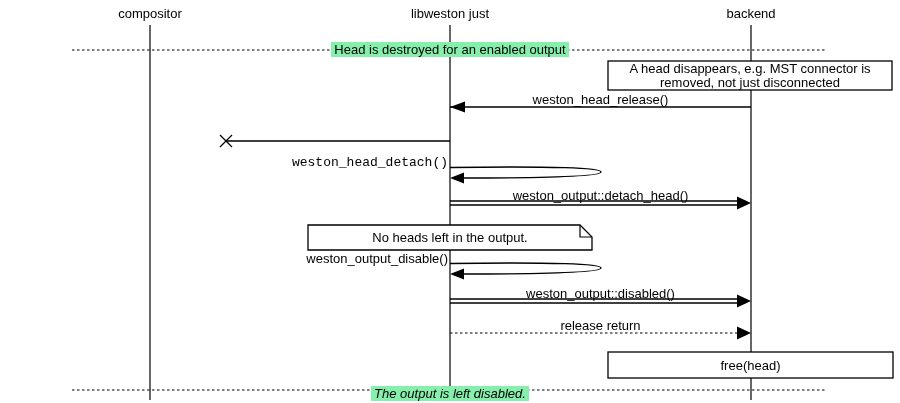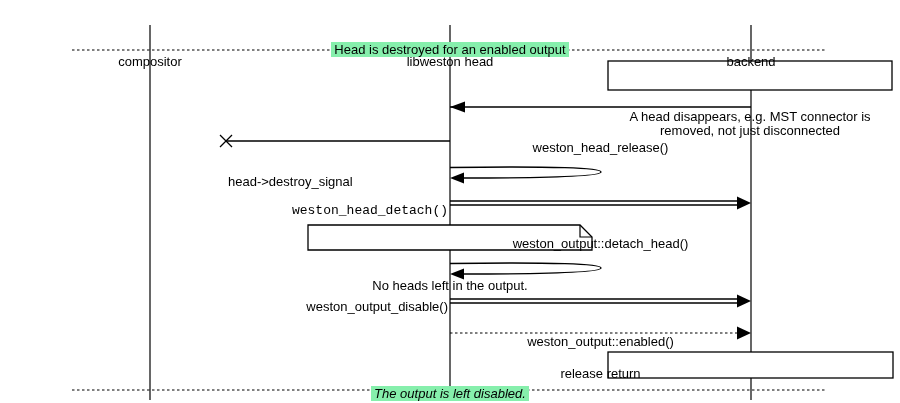--- a/index.html
+++ b/index.html
@@ -19,7 +19,6 @@
     position: absolute;
     white-space: nowrap;
     color: #000000;
-    margin-top: 48px;
   }
   .center { text-align: center; }
   .right { text-align: right; }

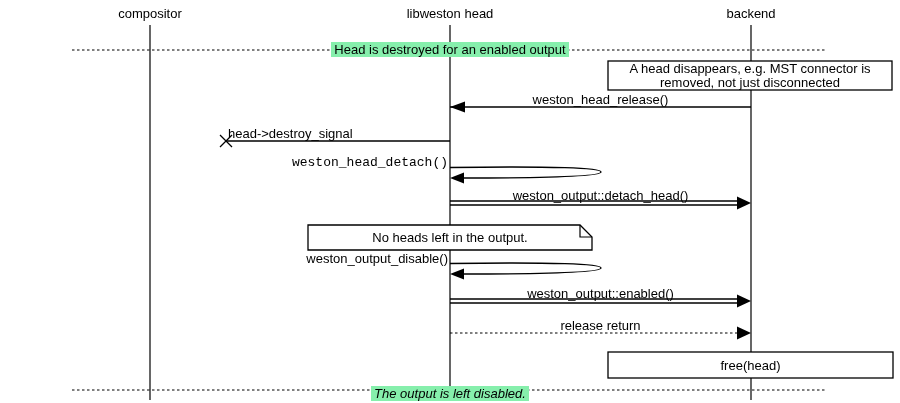--- a/index.html
+++ b/index.html
@@ -88,7 +88,7 @@
   </svg>
 
   <div class="lbl center" style="left:90px; top:6px; width:120px;">compositor</div>
-  <div class="lbl center" style="left:390px; top:6px; width:120px;">libweston head</div>
+  <div class="lbl center" style="left:390px; top:6px; width:120px;">libweston just</div>
   <div class="lbl center" style="left:691px; top:6px; width:120px;">backend</div>
 
   <div class="divider-label" style="top:42px;">

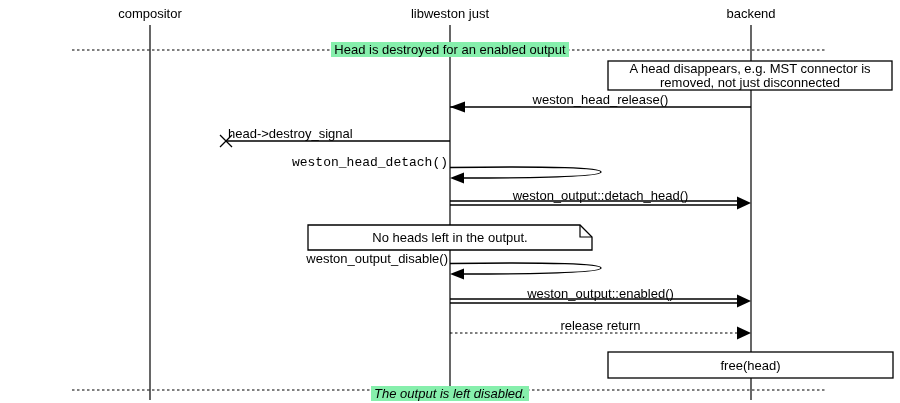--- a/index.html
+++ b/index.html
@@ -102,7 +102,6 @@
   <div class="lbl center" style="left:608px; top:75.5px; width:284px; line-height:14px;">removed, not just disconnected</div>
 
   <div class="lbl center" style="left:450px; top:92px; width:301px;">weston_head_release()</div>
-  <div class="lbl" style="left:228px; top:126px;">head-&gt;destroy_signal</div>
   <div class="lbl right" style="right:452px; top:155px;font-family:Liberation Mono, monospace;">weston_head_detach()</div>
   <div class="lbl center" style="left:450px; top:188px; width:301px;">weston_output::detach_head()</div>
   <div class="lbl center" style="left:308px; top:230px; width:284px;">No heads left in the output.</div>

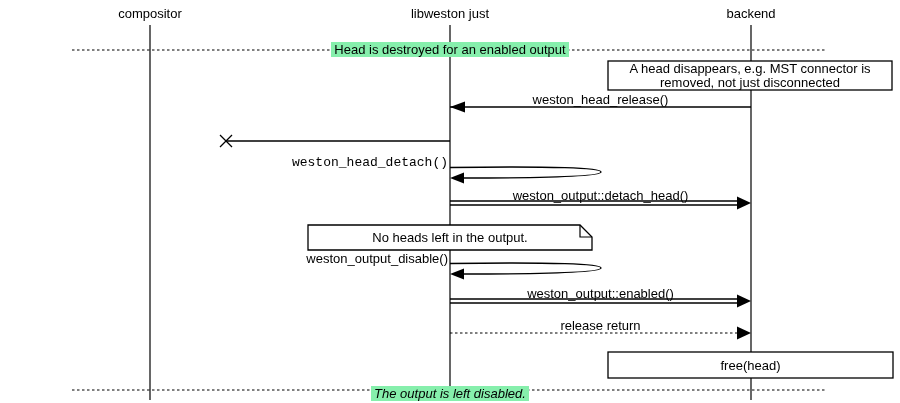--- a/index.html
+++ b/index.html
@@ -106,7 +106,7 @@
   <div class="lbl center" style="left:450px; top:188px; width:301px;">weston_output::detach_head()</div>
   <div class="lbl center" style="left:308px; top:230px; width:284px;">No heads left in the output.</div>
   <div class="lbl right" style="right:452px; top:251px;">weston_output_disable()</div>
-  <div class="lbl center" style="left:450px; top:286px; width:301px;">weston_output::enabled()</div>
+  <div class="lbl center" style="left:450px; top:286px; width:301px;">weston_output::disabled()</div>
   <div class="lbl center" style="left:450px; top:318px; width:301px;">release return</div>
   <div class="lbl center" style="left:608px; top:358px; width:285px;">free(head)</div>
 

